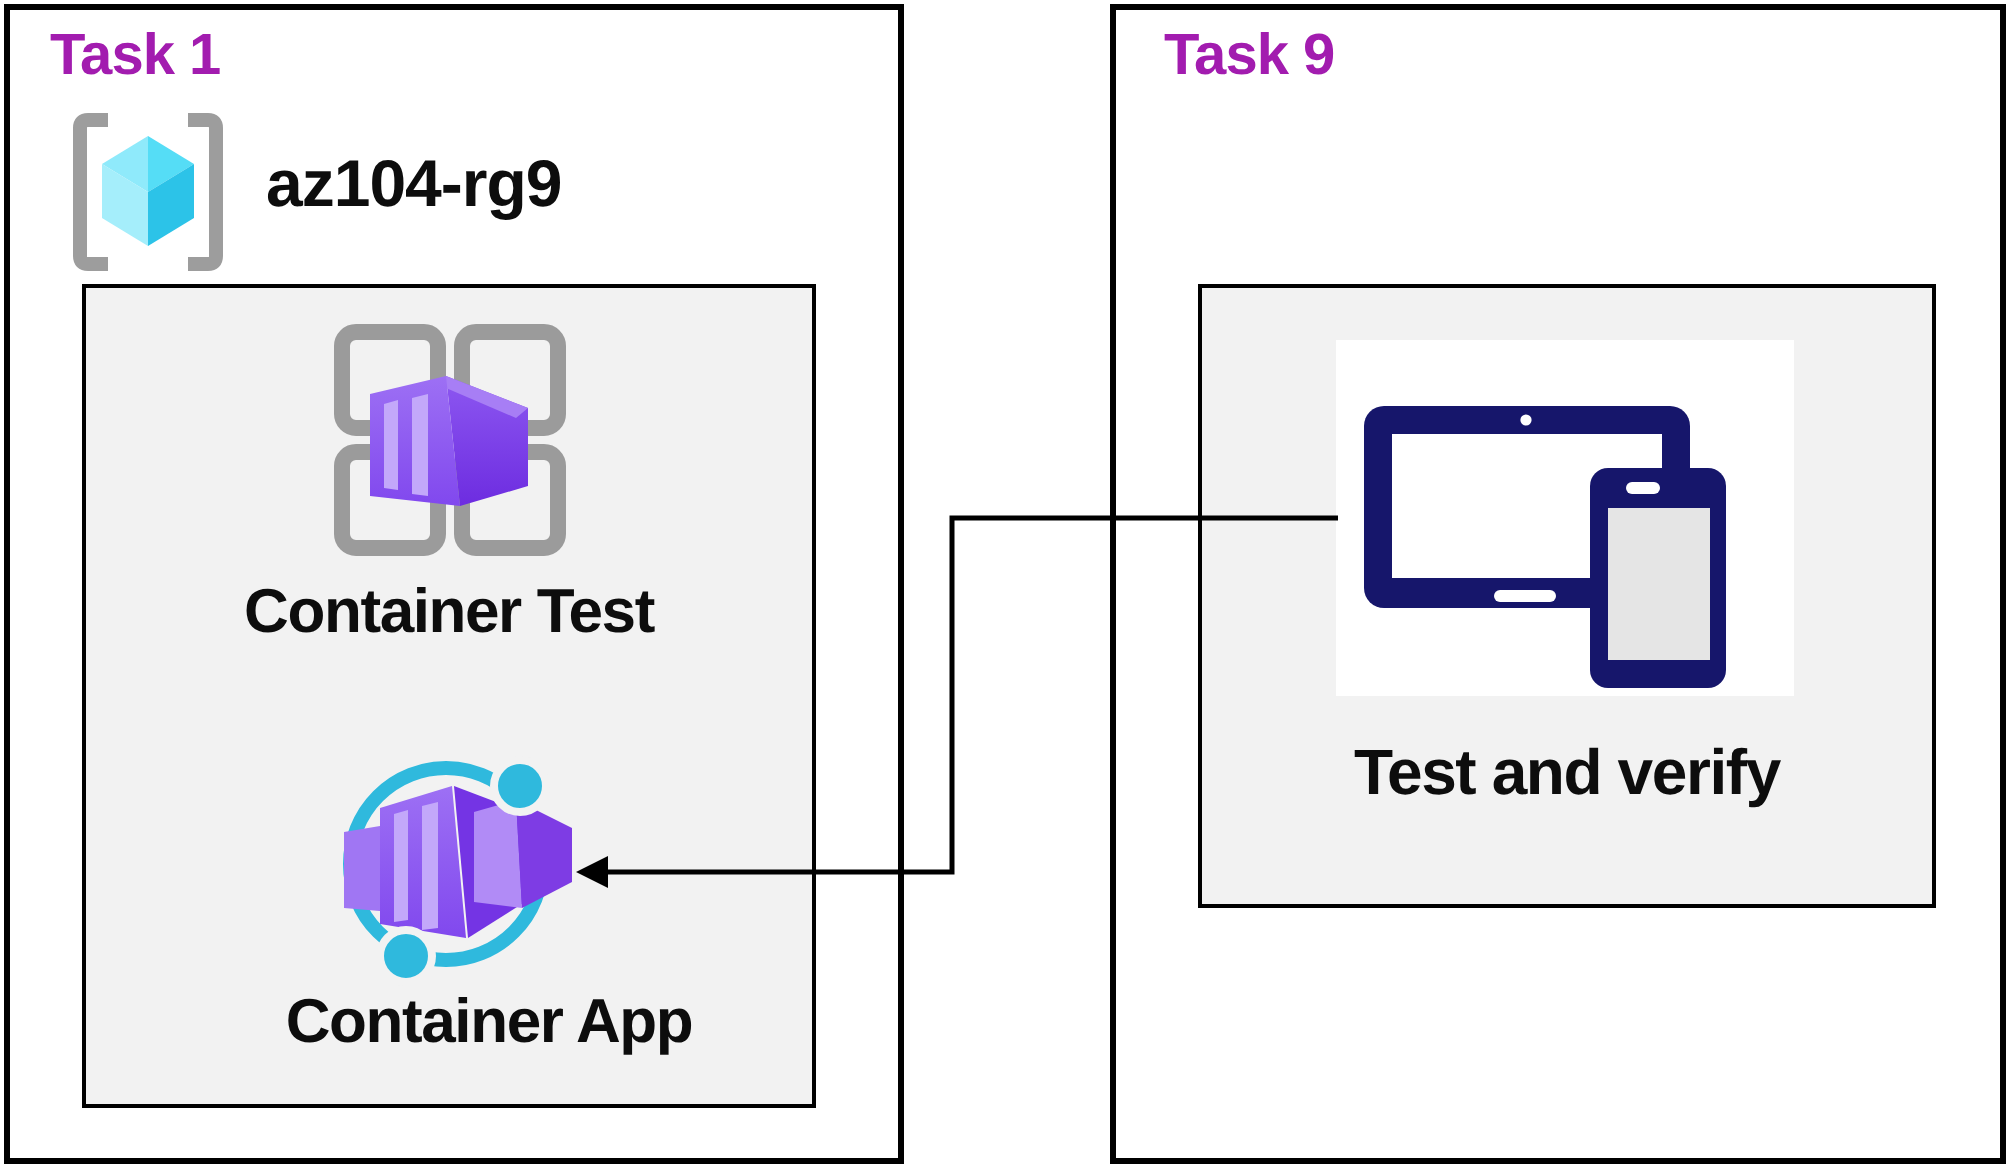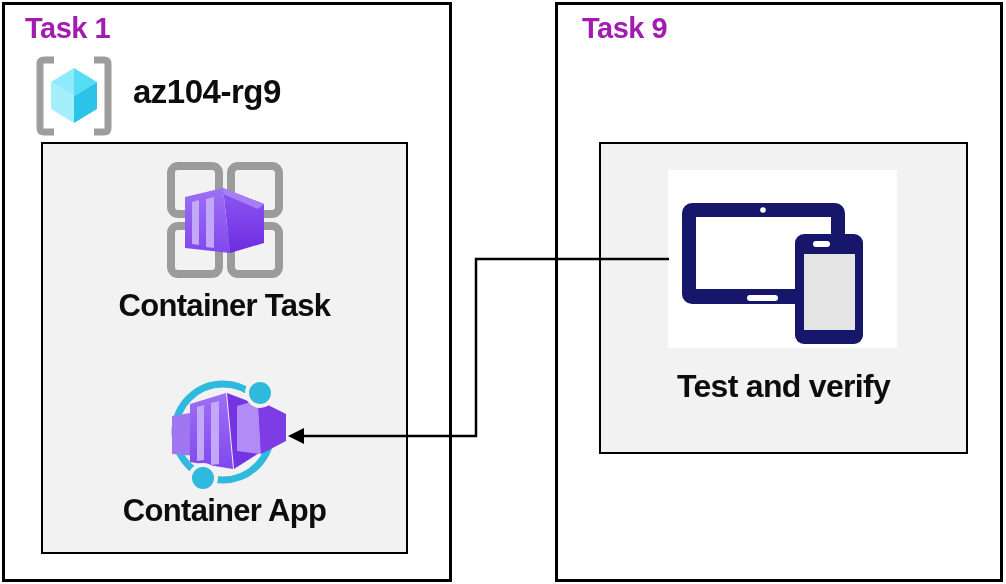--- a/index.html
+++ b/index.html
@@ -76,7 +76,7 @@
   </svg>
 
   <div class="node-label" style="left:41px;top:287px;width:367px;">
-    <div>Container Task</div>
+    <div>Container Test</div>
   </div>
 
   <svg class="icon-abs" style="left:167px;top:376px;" width="126" height="120" viewBox="0 0 126 120">

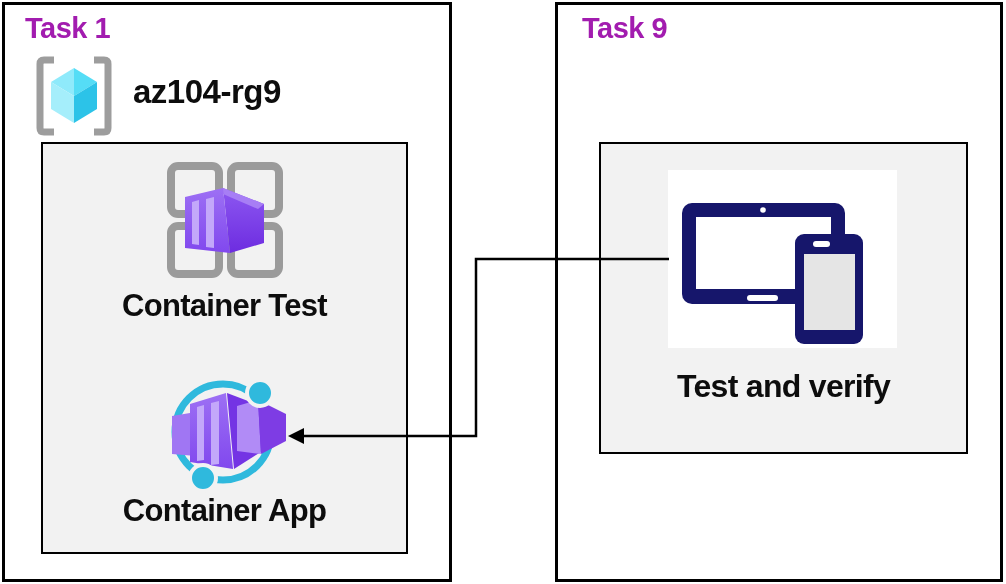--- a/index.html
+++ b/index.html
@@ -92,7 +92,7 @@
     <circle cx="36" cy="102" r="13" fill="#2fb9dd" stroke="#f2f2f2" stroke-width="4"></circle>
   </svg>
 
-  <div class="node-label" style="left:41px;top:492px;width:367px;">Container App</div>
+  <div class="node-label" style="left:41px;top:492px;width:367px;padding-left:20px;">Container App</div>
 
   <div class="panel" style="left:555px;top:2px;width:448px;height:580px;"></div>
 

